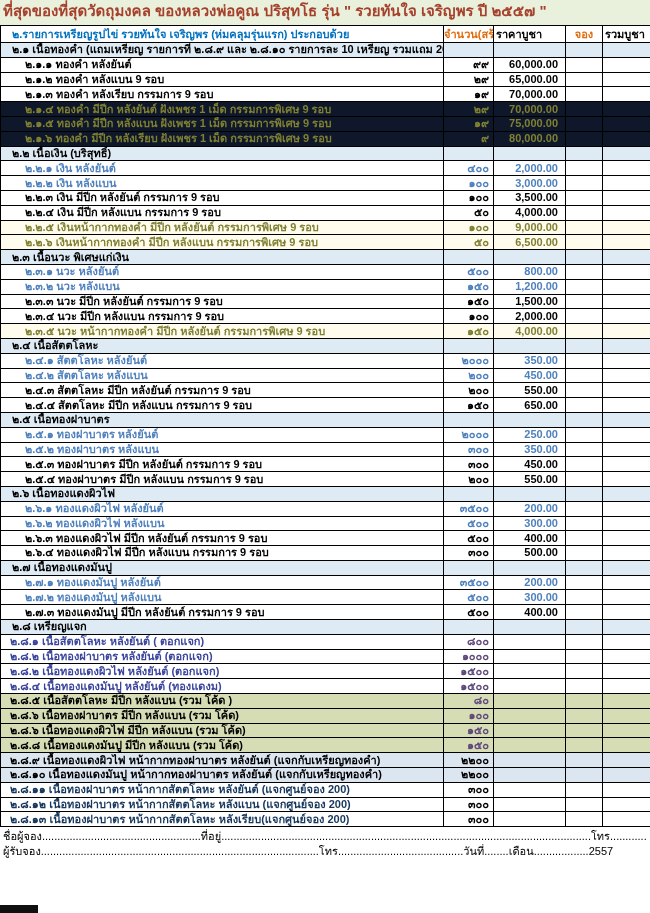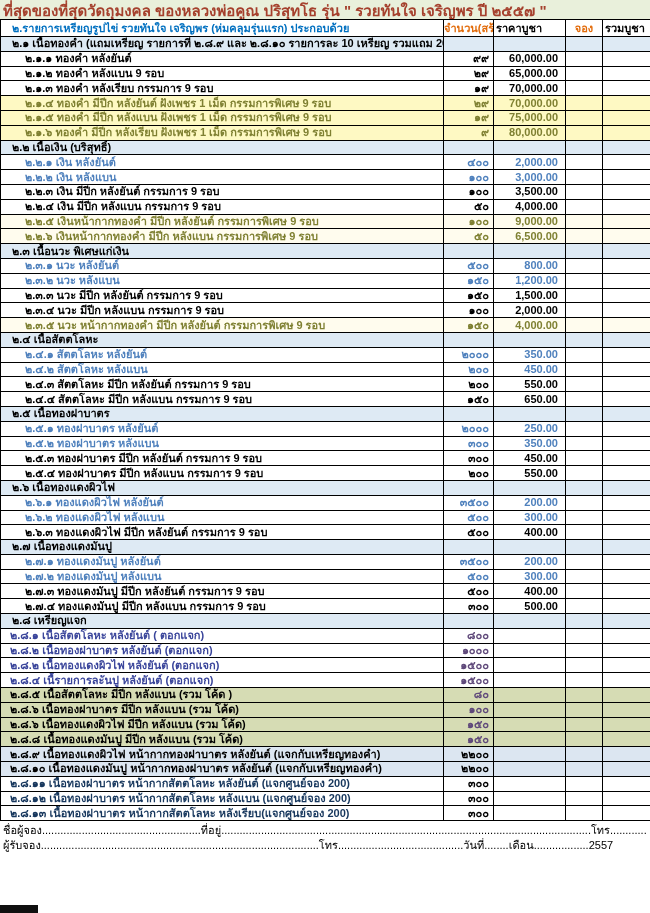--- a/index.html
+++ b/index.html
@@ -7,7 +7,7 @@
   .sheet{position:relative;width:650px;height:913px;overflow:hidden;background:#fff;}
   .title-bar{
     background:#E9F0DB;color:#A5402D;font-weight:bold;font-size:15px;
-    height:19px;line-height:21px;padding-left:3px;white-space:nowrap;overflow:hidden;
+    height:25px;line-height:21px;padding-left:3px;white-space:nowrap;overflow:hidden;
   }
   table{border-collapse:collapse;table-layout:fixed;width:650px;}
   td{

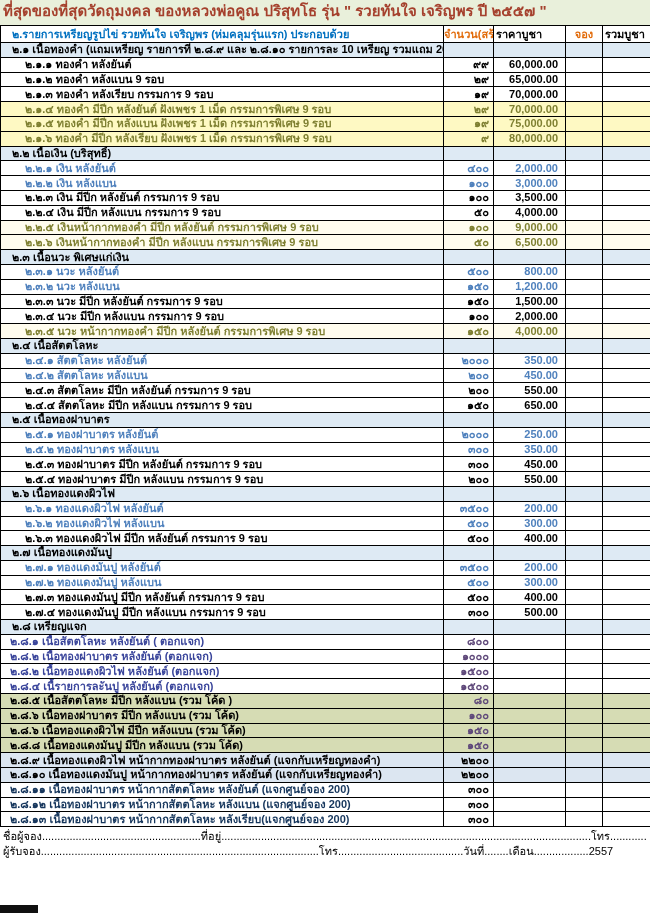--- a/index.html
+++ b/index.html
@@ -27,7 +27,7 @@
   .r-section td{background:#DEEAF4;font-weight:bold;color:#000;}
   .r-black td{font-weight:bold;color:#000;}
   .r-blue td{font-weight:bold;color:#4F81BD;}
-  .r-peach td{background:#fef9c3;font-weight:bold;color:#7F8032;}
+  .r-peach td{background:#0f172a;font-weight:bold;color:#7F8032;}
   .r-cream td{background:#FFFCEE;font-weight:bold;color:#7F8032;}
   .r-navy td{font-weight:bold;color:#3A459B;}
   .r-navy td.c-qty{color:#604A7B;}

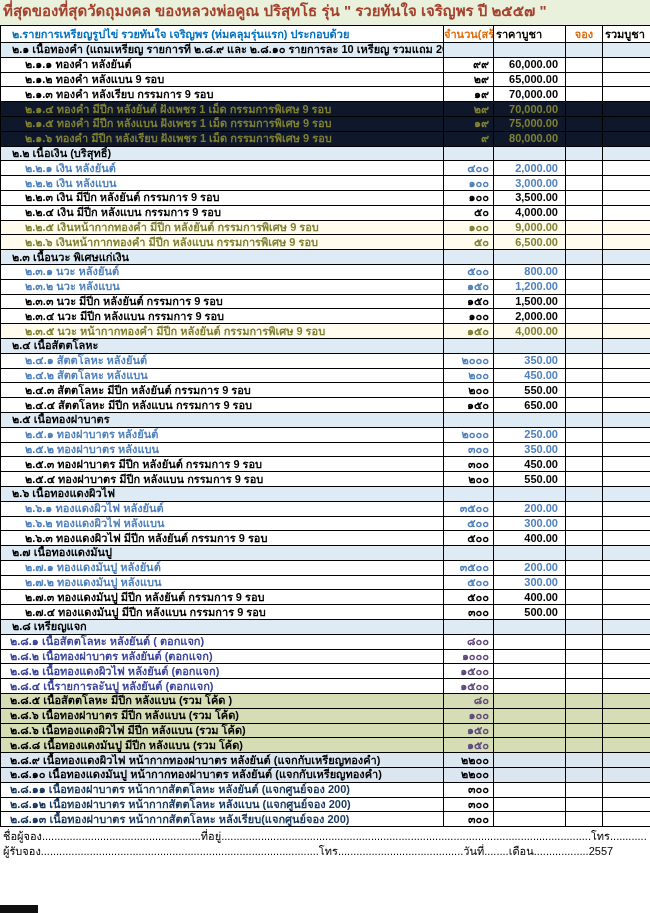--- a/index.html
+++ b/index.html
@@ -305,6 +305,13 @@
           <td class="c-book"></td>
           <td class="c-total"></td>
         </tr>
+        <tr class="r-black">
+          <td class="c-label ind-2">๒.๖.๔   ทองแดงผิวไฟ มีปีก หลังแบน  กรรมการ 9 รอบ</td>
+          <td class="c-qty">๓๐๐</td>
+          <td class="c-price">500.00</td>
+          <td class="c-book"></td>
+          <td class="c-total"></td>
+        </tr>
         <tr class="r-section">
           <td class="c-label ind-0">๒.๗ เนื้อทองแดงมันปู</td>
           <td class="c-qty"></td>

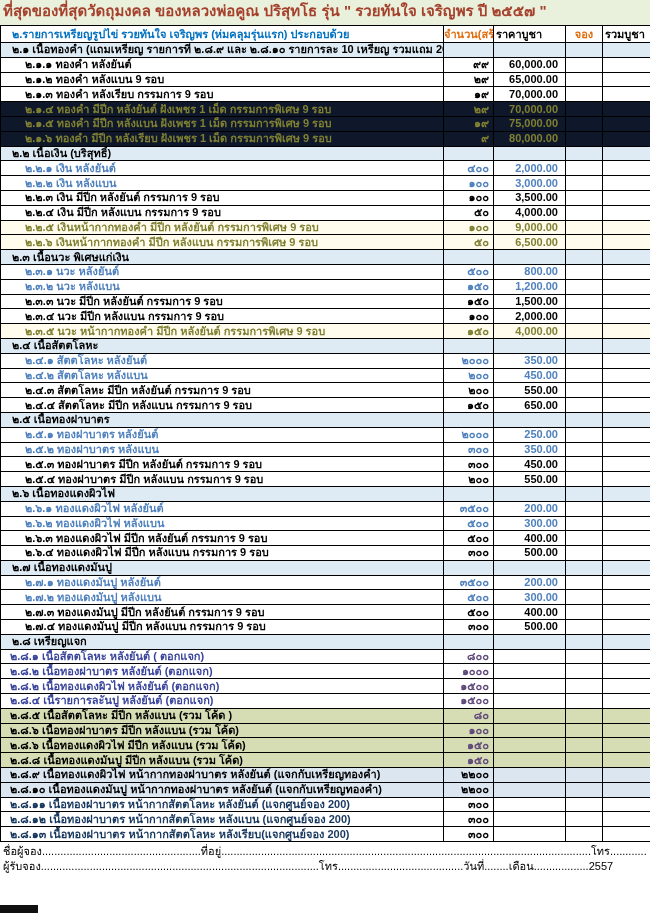--- a/index.html
+++ b/index.html
@@ -340,13 +340,6 @@
           <td class="c-book"></td>
           <td class="c-total"></td>
         </tr>
-        <tr class="r-black">
-          <td class="c-label ind-2">๒.๗.๔   ทองแดงมันปู มีปีก หลังแบน  กรรมการ 9 รอบ</td>
-          <td class="c-qty">๓๐๐</td>
-          <td class="c-price">500.00</td>
-          <td class="c-book"></td>
-          <td class="c-total"></td>
-        </tr>
         <tr class="r-section">
           <td class="c-label ind-0">๒.๘ เหรียญแจก</td>
           <td class="c-qty"></td>

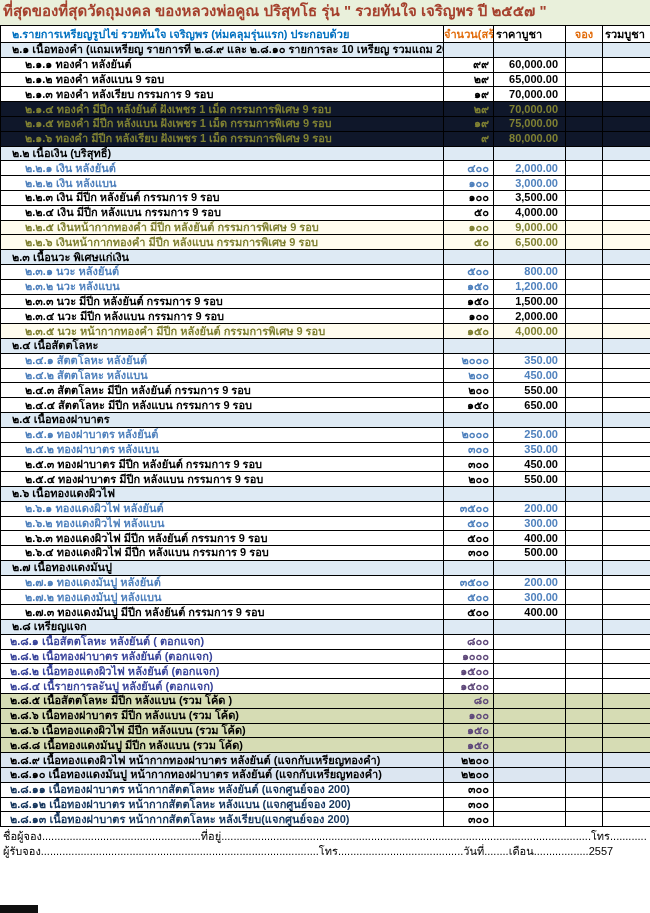--- a/index.html
+++ b/index.html
@@ -369,7 +369,7 @@
           <td class="c-total"></td>
         </tr>
         <tr class="r-navy">
-          <td class="c-label ind-1">๒.๘.๔ เนื้รายการละันปู   หลังยันต์ (ตอกแจก)</td>
+          <td class="c-label ind-1">๒.๘.๔ เนื้อทองแดงมันปู   หลังยันต์ (ทองแดงม)</td>
           <td class="c-qty">๑๕๐๐</td>
           <td class="c-price"></td>
           <td class="c-book"></td>

